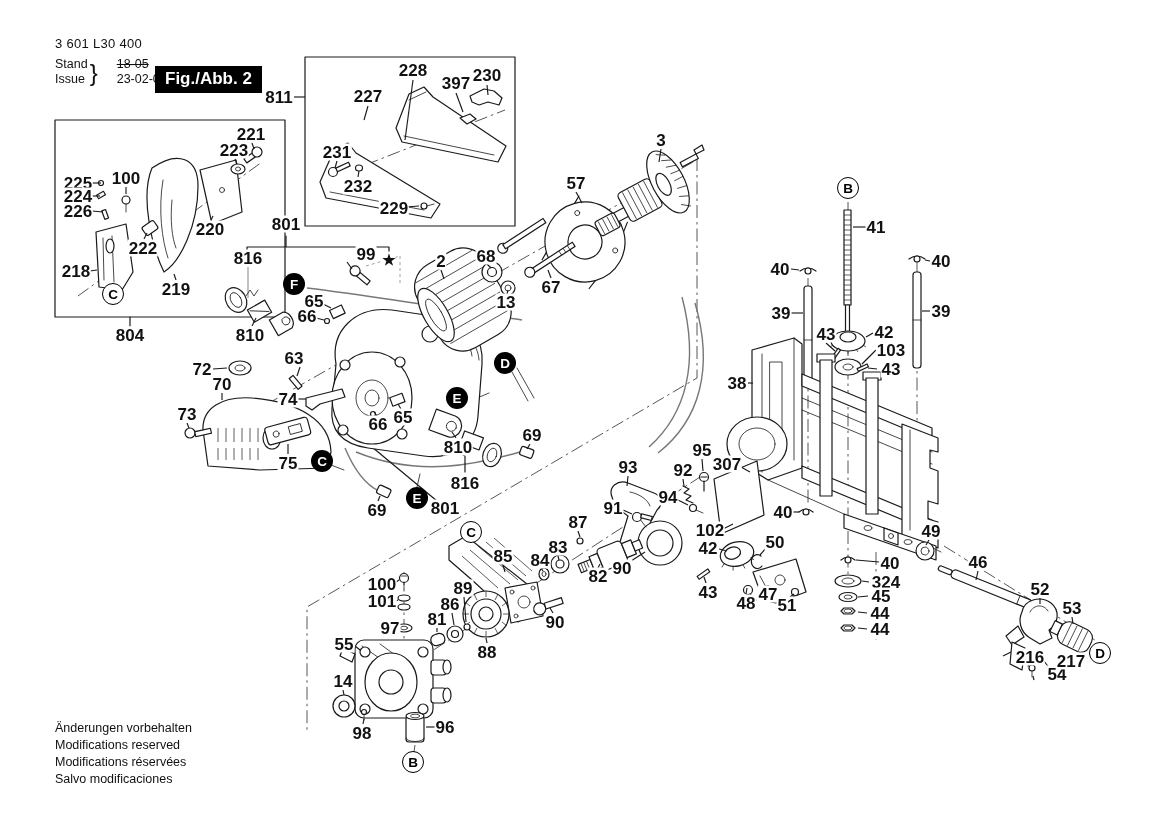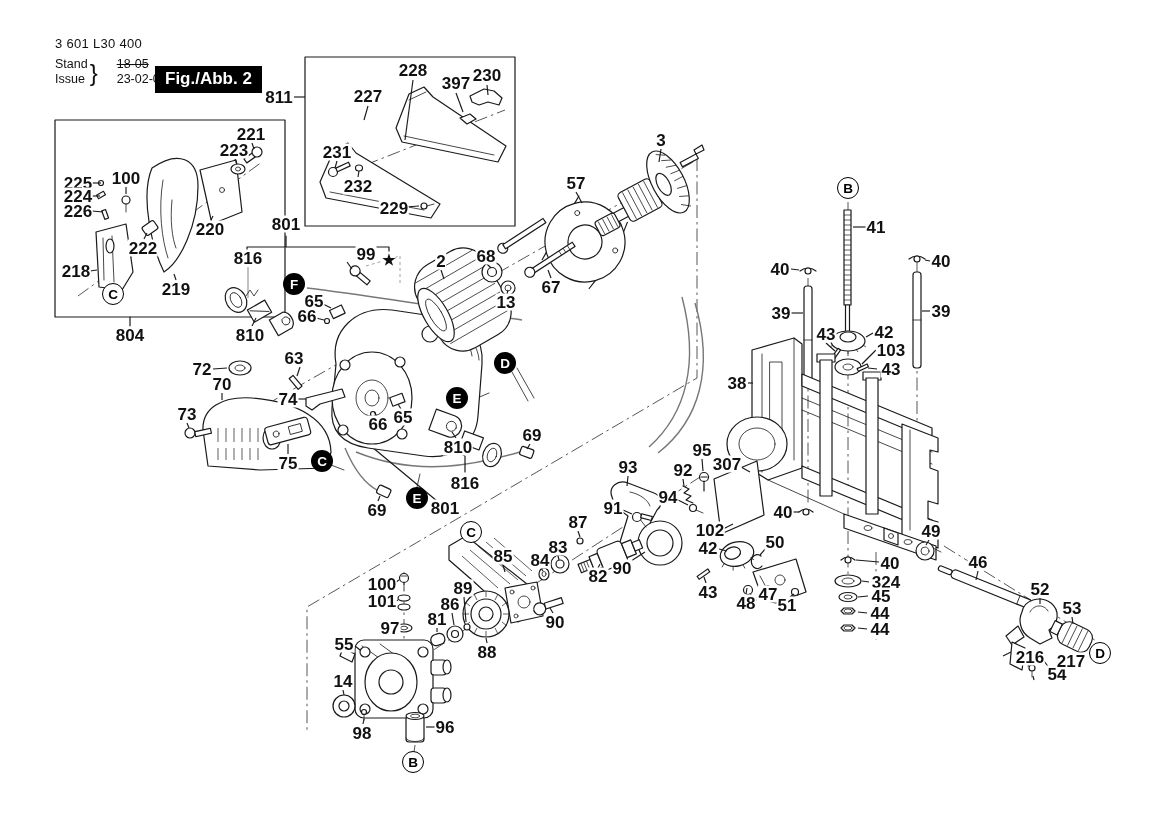--- a/index.html
+++ b/index.html
@@ -640,6 +640,12 @@
       <div class="marker mf" style="left: 417px; top: 498px;">E</div>
     </div>
 
+  <div id="footer">
+      <div>Änderungen vorbehalten</div>
+      <div>Modifications reserved</div>
+      <div>Modifications réservées</div>
+      <div>Salvo modificaciones</div>
+    </div>
 </div>
 
 </body></html>

